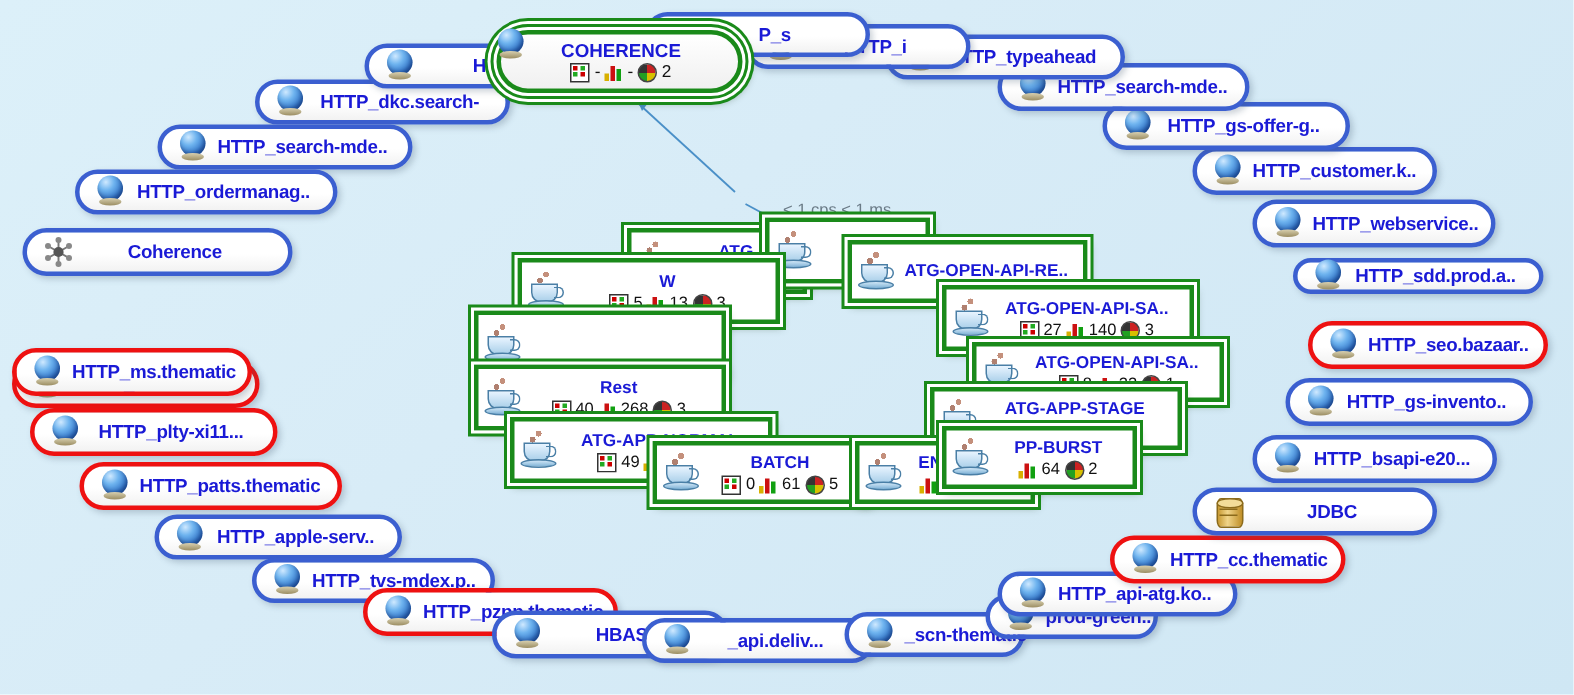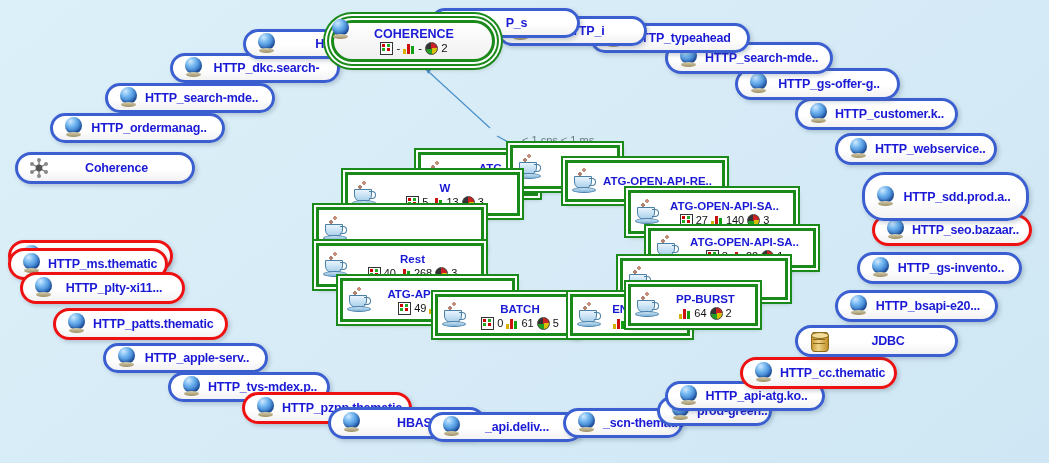--- a/index.html
+++ b/index.html
@@ -446,7 +446,7 @@
         </span>
         <span class="lbl">HTTP_seo.bazaar..</span>
       </div>
-      <div class="node blue" style="left: 862px; top: 172px; width: 167px; height: 49px;">
+      <div class="node blue" style="left: 862px; top: 172px; width: 167px; height: 24px;">
         <span class="ico">
           <span class="globe"></span>
         </span>

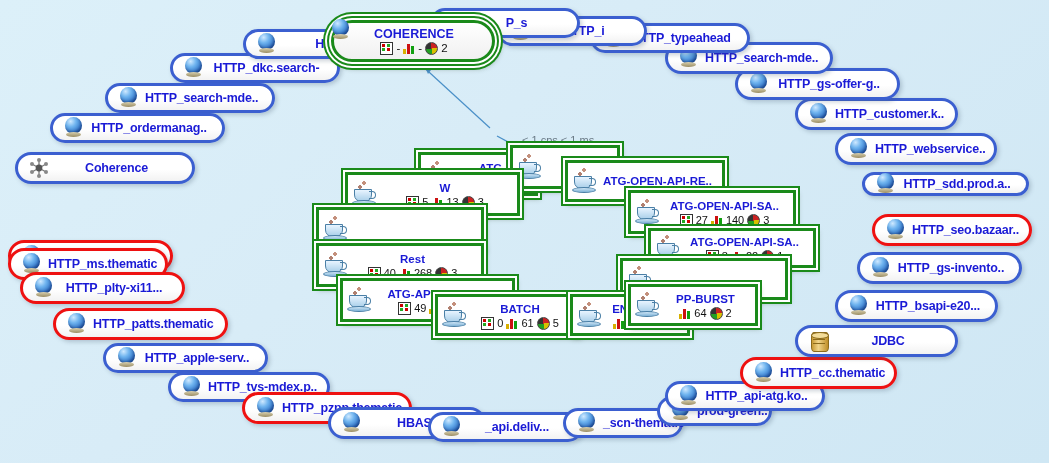--- a/index.html
+++ b/index.html
@@ -350,7 +350,7 @@
         </span>
         <span class="lbl">HTTP_thematic-i..</span>
       </div>
-      <div class="node red" style="left: 8px; top: 248px; width: 160px; height: 32px;">
+      <div class="node red" style="left: 8px; top: 232px; width: 160px; height: 32px;">
         <span class="ico">
           <span class="globe"></span>
         </span>

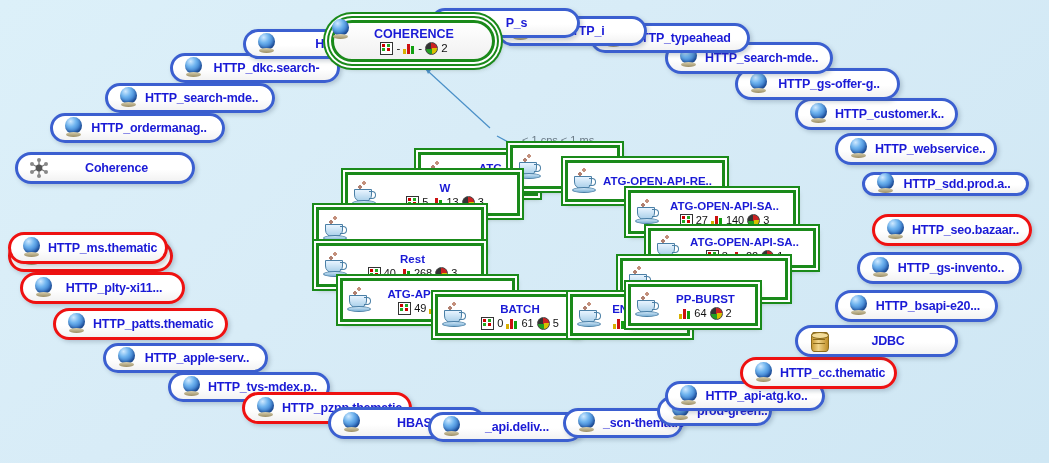--- a/index.html
+++ b/index.html
@@ -225,6 +225,10 @@
           <span class="steam"></span>
           <span class="cup"></span>
         </span>
+        <span class="jbody"><span class="jtitle">ATG-APP-STAGE</span><span class="jstats">
+            <span class="mi mi-gear"></span>
+            <span>7</span>
+          </span></span>
       </div>
       <div class="jnode" style="left: 340px; top: 278px; width: 175px; height: 44px; z-index: 19;">
         <span class="jico">

